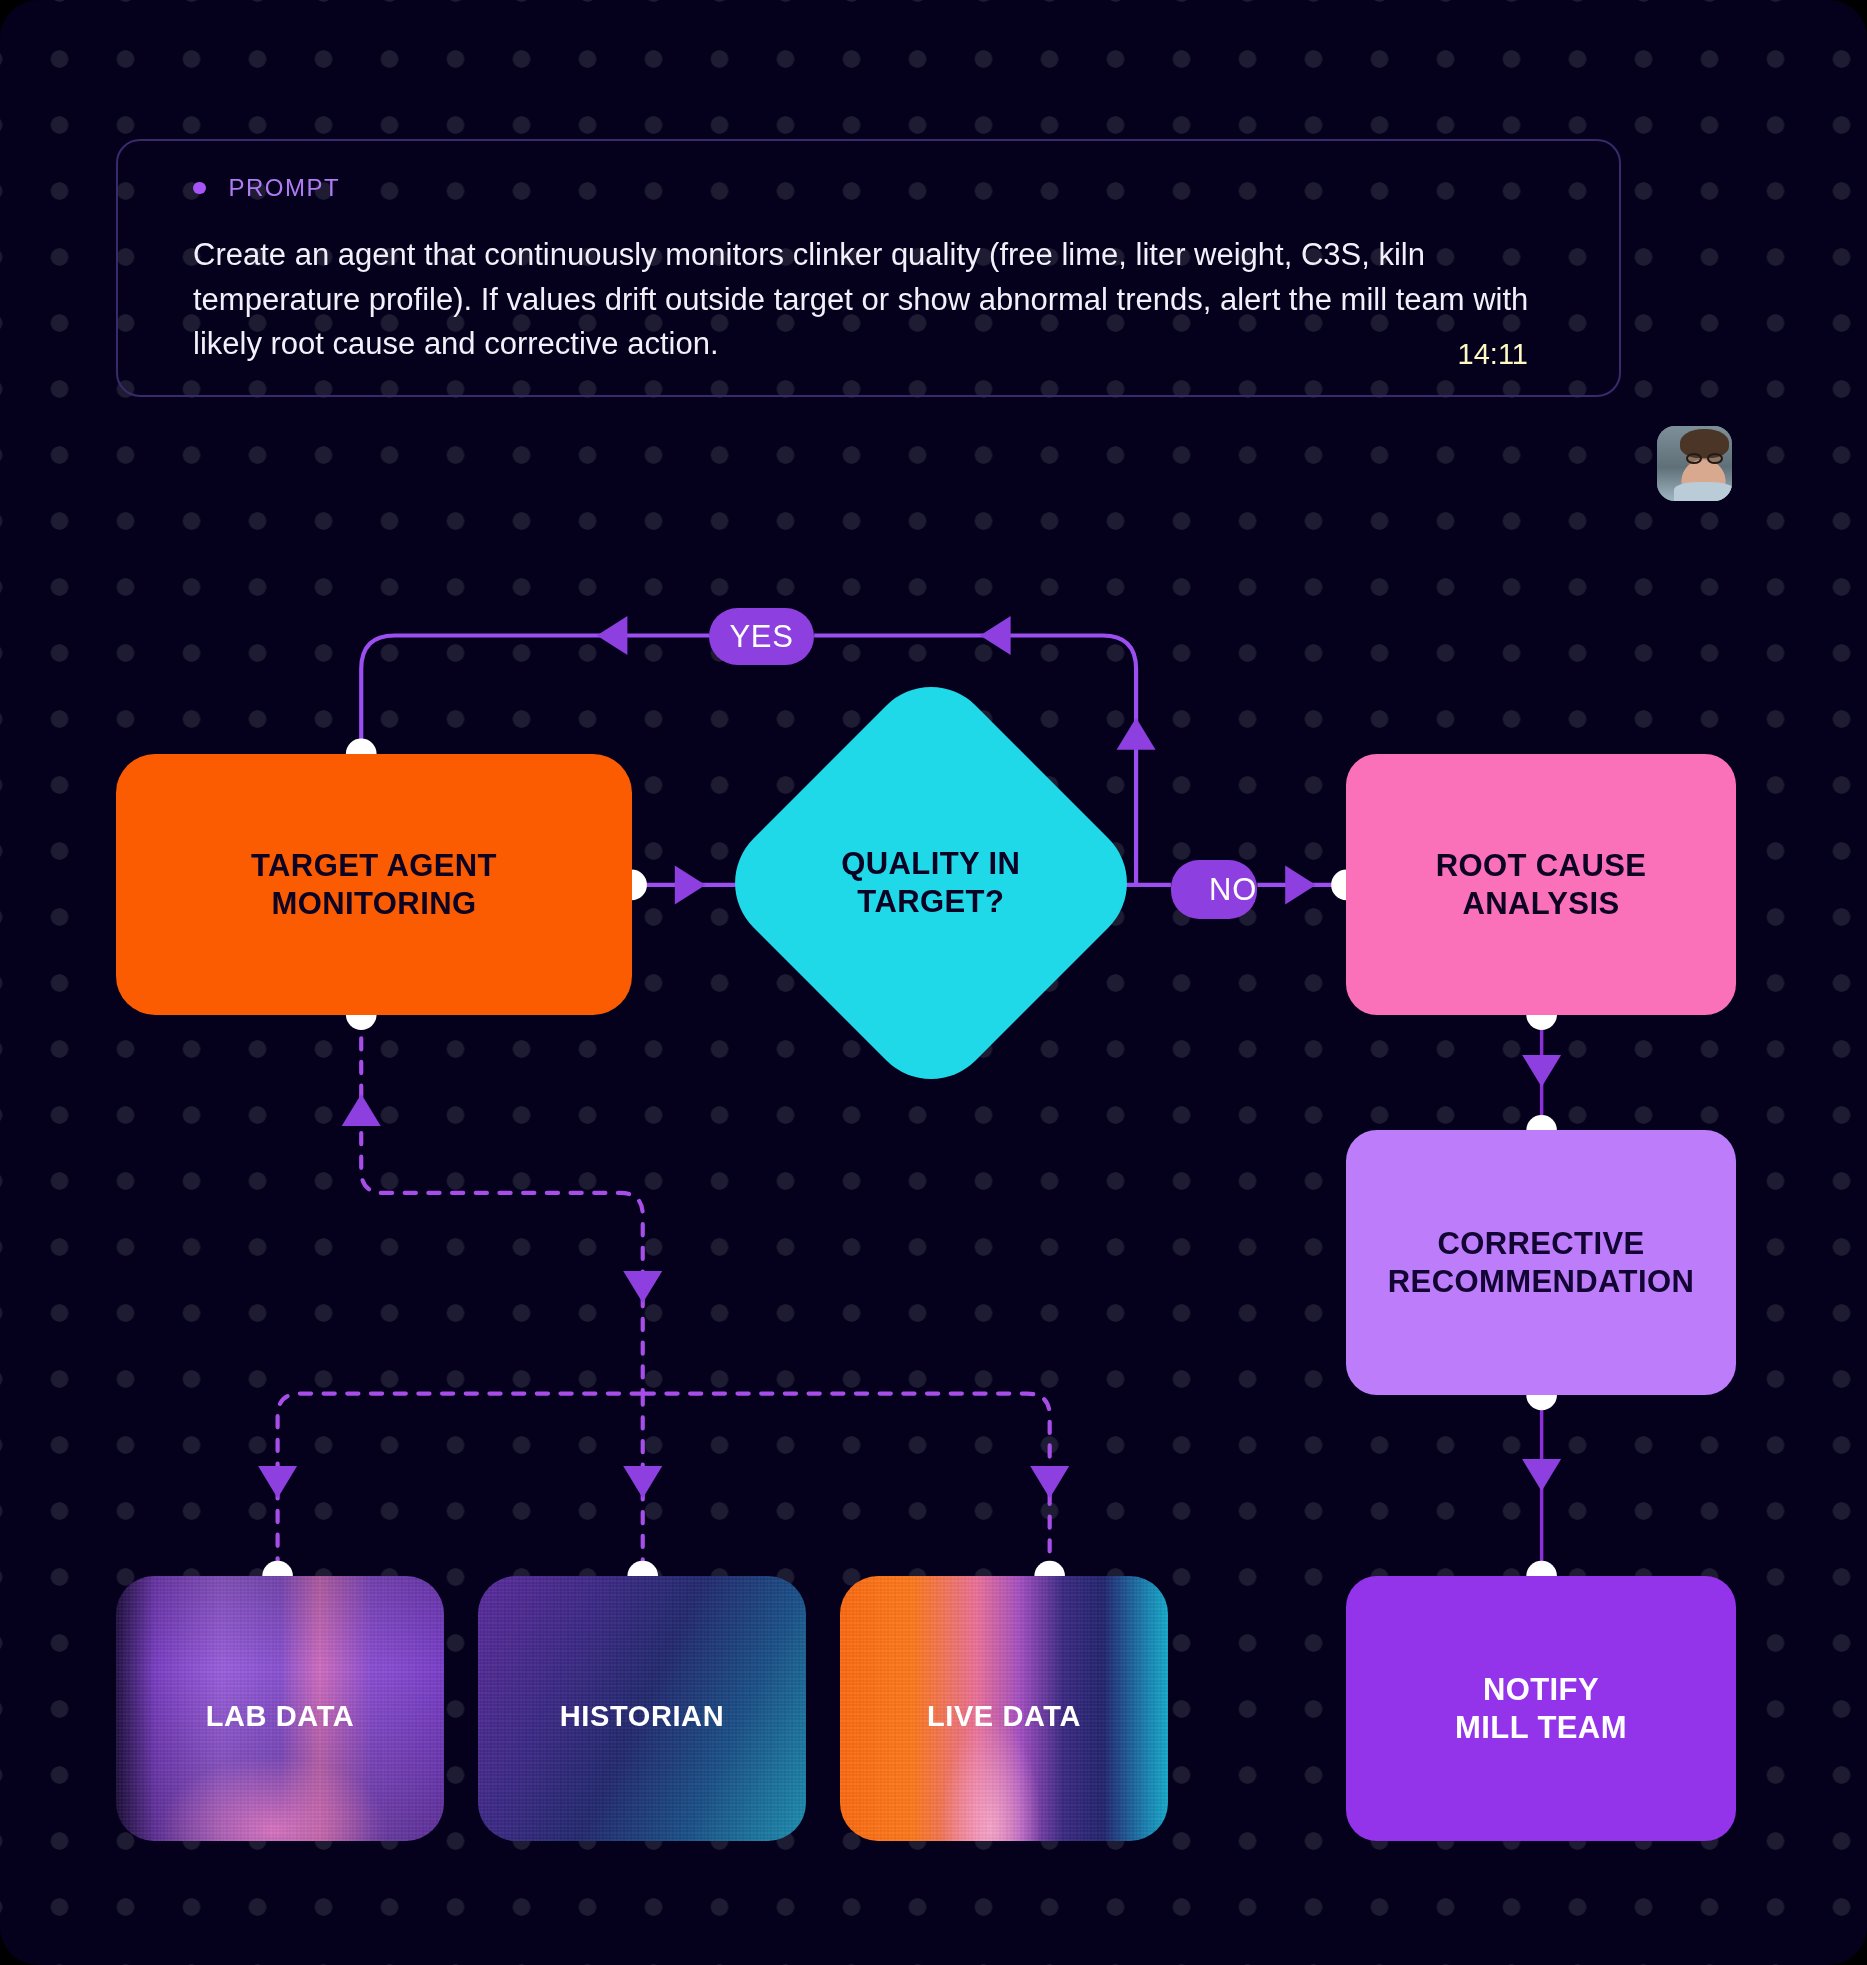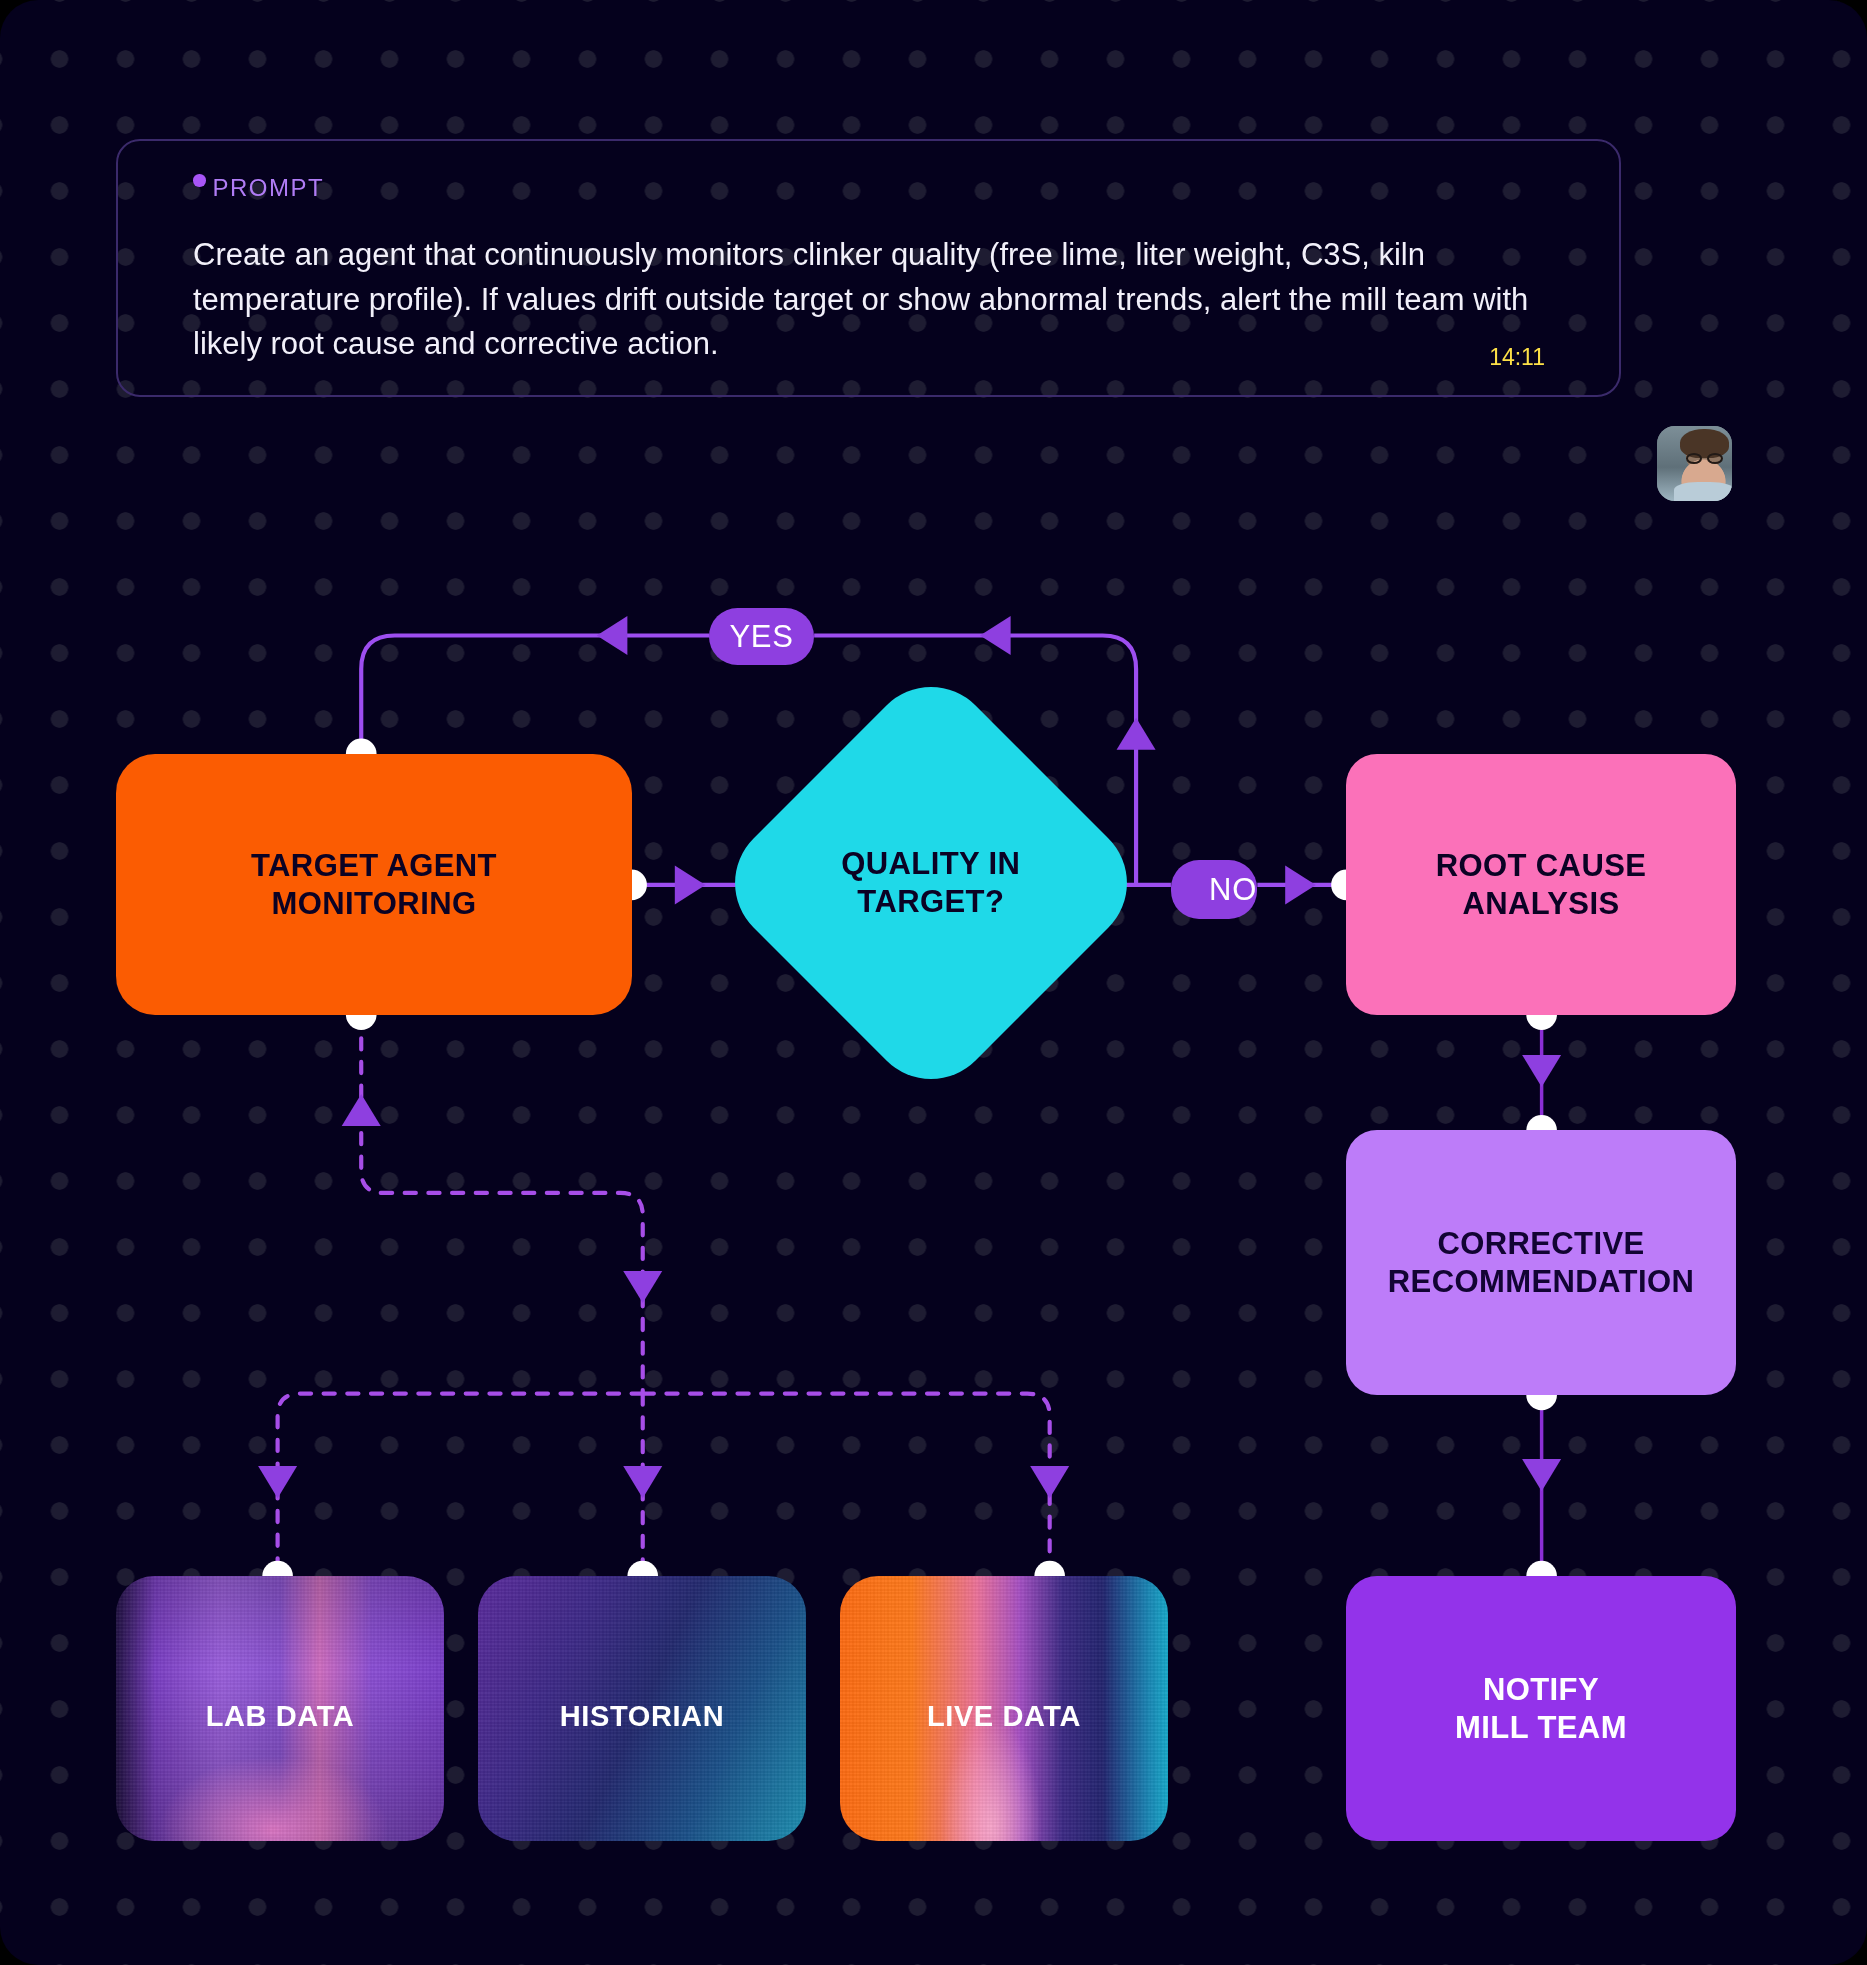--- a/index.html
+++ b/index.html
@@ -33,7 +33,7 @@
     padding:33px 75px 28px 75px;
     height:auto;
   }
-  .prompt-head { display:flex; align-items:flex-start; gap:7px; margin-bottom:31px; }
+  .prompt-head { display:flex; align-items:center; gap:23px; margin-bottom:31px; }
   .prompt-bullet { width:12.5px; height:12.5px; border-radius:50%; background:#a855f7; flex:0 0 auto; }
   .prompt-label {
     color:#b07cf5; font-size:24px; letter-spacing:1.5px; font-weight:400;

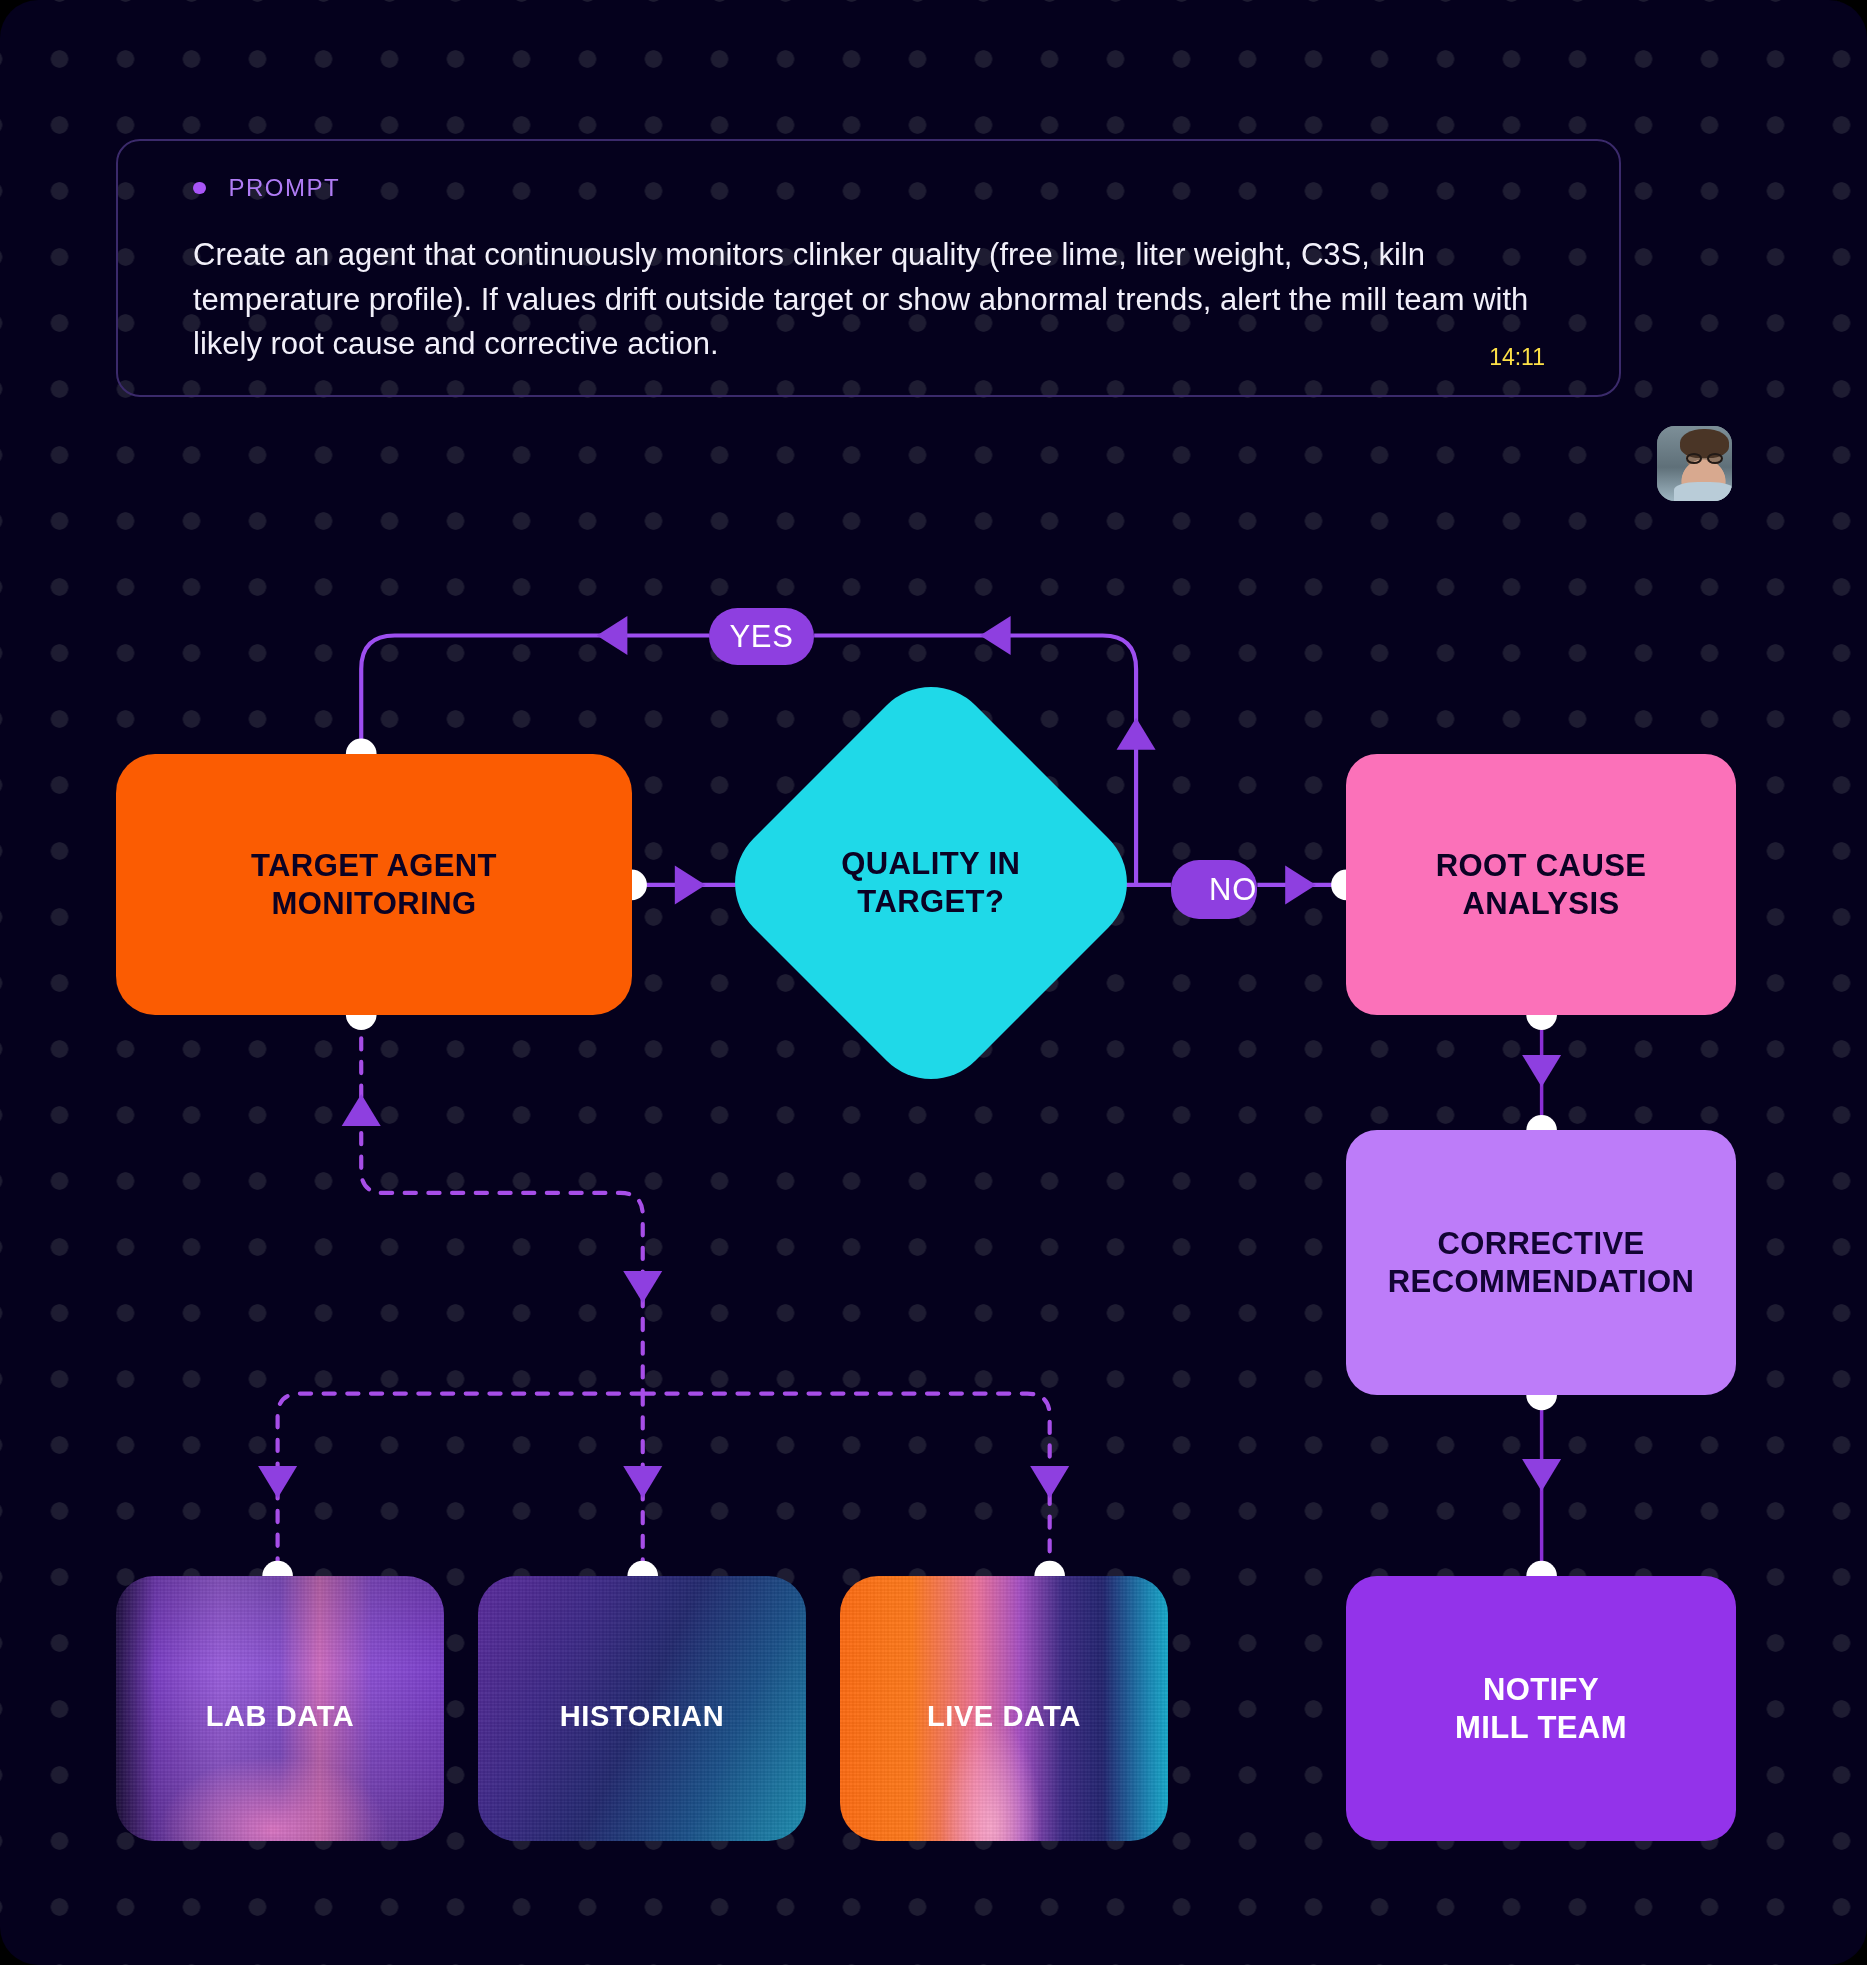--- a/index.html
+++ b/index.html
@@ -43,8 +43,8 @@
     max-width:1366px;
   }
   #prompt-time {
-    position:absolute; right:74px; bottom:24px;
-    color:#fde047; font-size:23px;
+    position:absolute; right:91px; bottom:24px;
+    color:#fef9c3; font-size:29px;
   }
   #avatar {
     position:absolute; left:1657px; top:426px;

